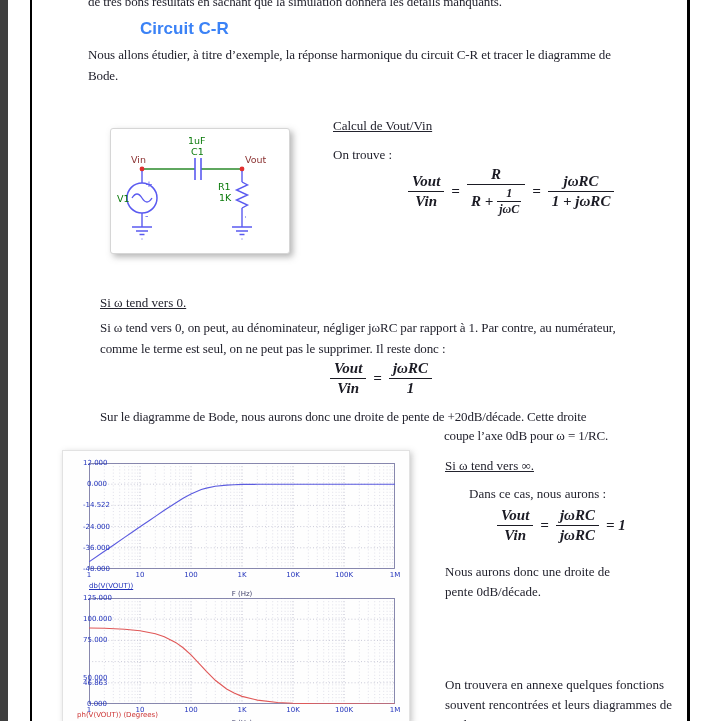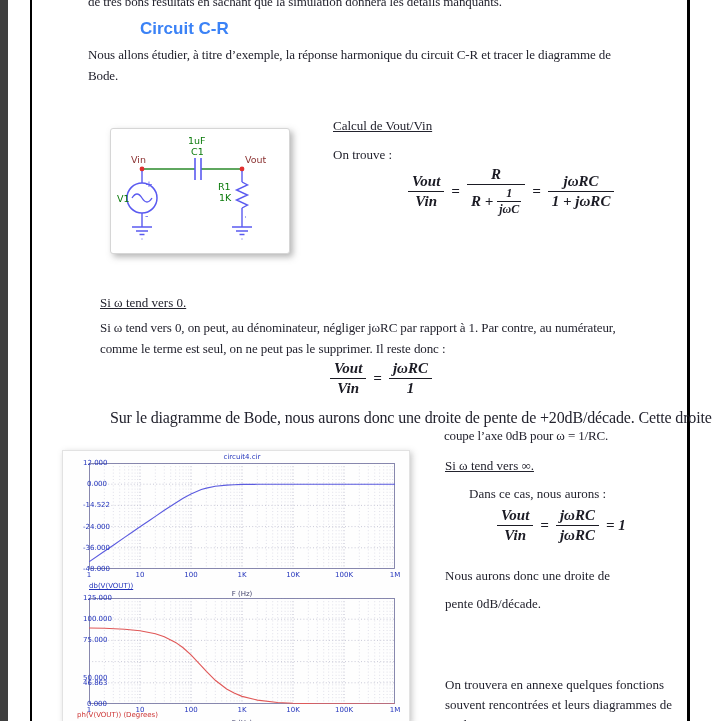--- a/index.html
+++ b/index.html
@@ -39,7 +39,7 @@
 
   .s0-heading{position:absolute;left:100px;top:295px;font-size:13px;text-decoration:underline;}
   .s0-body{position:absolute;left:100px;top:317px;width:540px;font-size:13px;line-height:21px;letter-spacing:-0.1px;}
-  .s0-after1{position:absolute;left:100px;top:409px;font-size:16px;white-space:nowrap;letter-spacing:-0.15px;margin-left:10px;}
+  .s0-after1{position:absolute;left:100px;top:409px;font-size:13px;white-space:nowrap;letter-spacing:-0.15px;}
   .s0-after2{position:absolute;left:444px;top:428px;font-size:13px;white-space:nowrap;letter-spacing:-0.15px;}
 
   .sinf-heading{position:absolute;left:445px;top:458px;font-size:13px;text-decoration:underline;}

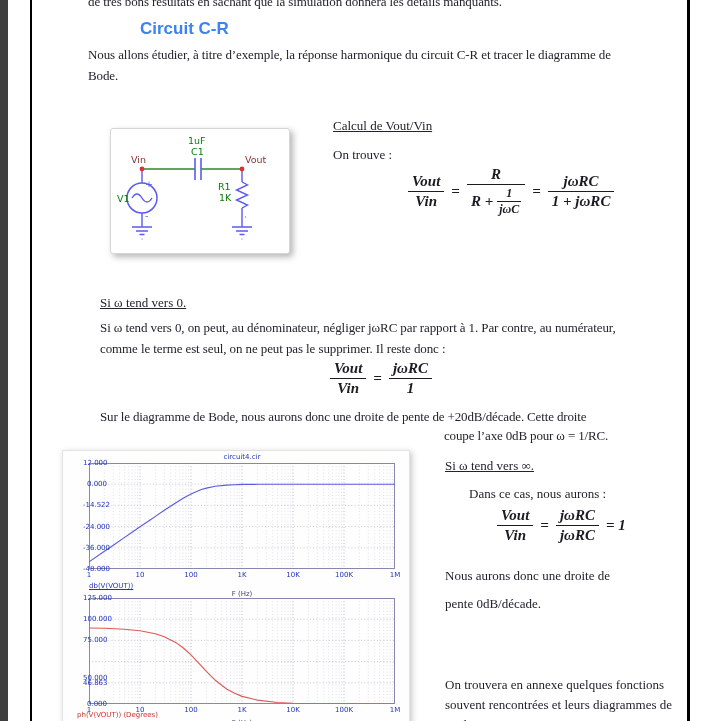--- a/index.html
+++ b/index.html
@@ -175,7 +175,6 @@
   <div class="s0-after2">coupe l’axe 0dB pour ω = 1/RC.</div>
 
   <div class="charts-box">
-    <div class="cs-title">circuit4.cir</div>
     <svg id="svgA" class="cs-svg">
         <line x1="0" y1="0" x2="306" y2="0" stroke="#b2b2c6" stroke-width="0.7" stroke-dasharray="1 2.2"></line>
         <line x1="0" y1="21.2" x2="306" y2="21.2" stroke="#b2b2c6" stroke-width="0.7" stroke-dasharray="1 2.2"></line>

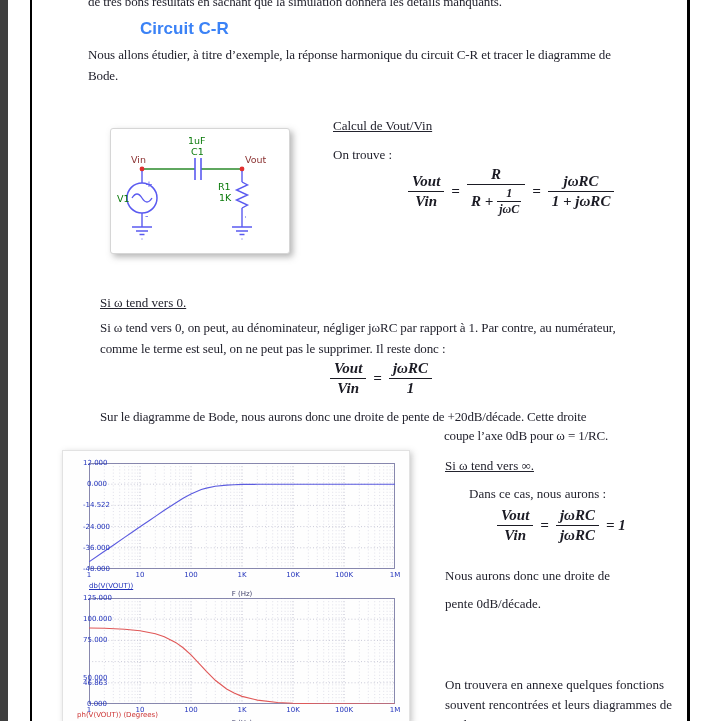--- a/index.html
+++ b/index.html
@@ -44,7 +44,7 @@
 
   .sinf-heading{position:absolute;left:445px;top:458px;font-size:13px;text-decoration:underline;}
   .sinf-intro{position:absolute;left:469px;top:486px;font-size:13px;}
-  .sinf-p1{position:absolute;left:445px;top:562px;width:196px;font-size:13px;line-height:28px;}
+  .sinf-p1{position:absolute;left:445px;top:562px;width:196px;font-size:13px;line-height:20px;}
   .sinf-p2{position:absolute;left:445px;top:610px;width:228px;font-size:13px;line-height:20px;}
   .sinf-p3{position:absolute;left:445px;top:675px;width:228px;font-size:13px;line-height:20px;}
 

